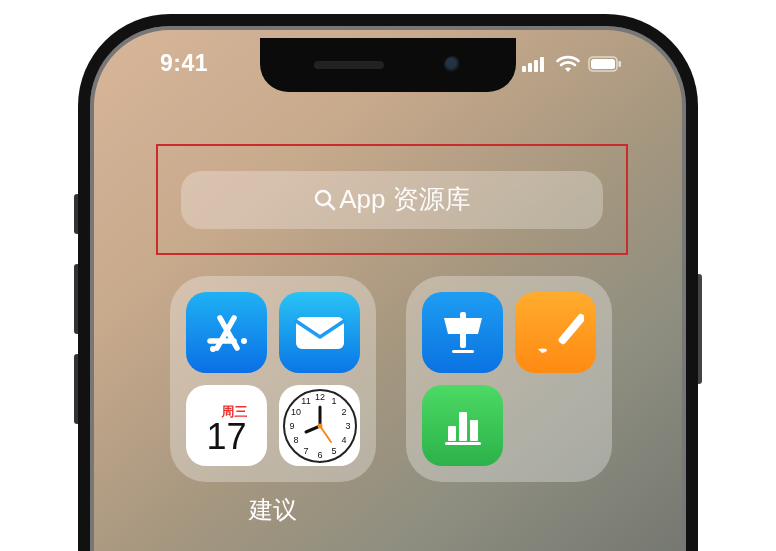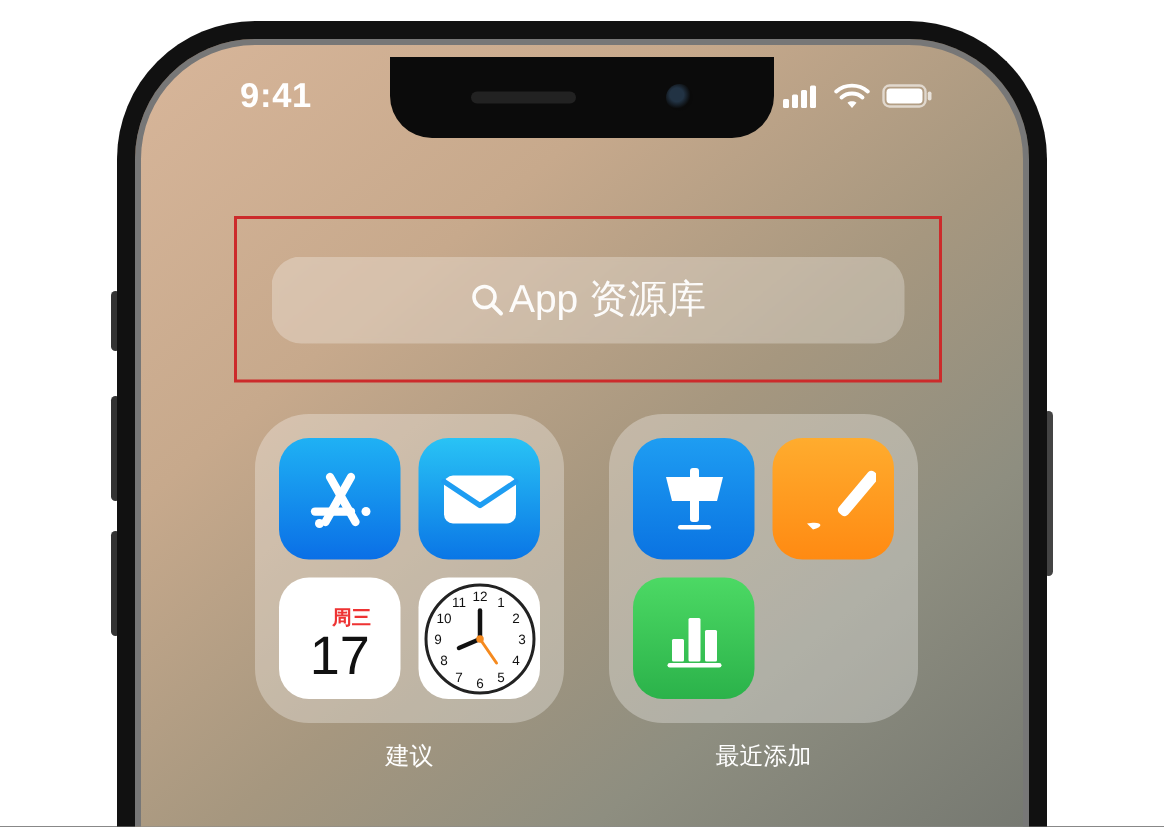--- a/index.html
+++ b/index.html
@@ -133,7 +133,7 @@
   }
   .folder-label {
     color: white;
-    font-size: 16px;
+    font-size: 24px;
     margin-top: 12px;
     text-align:center;
   }

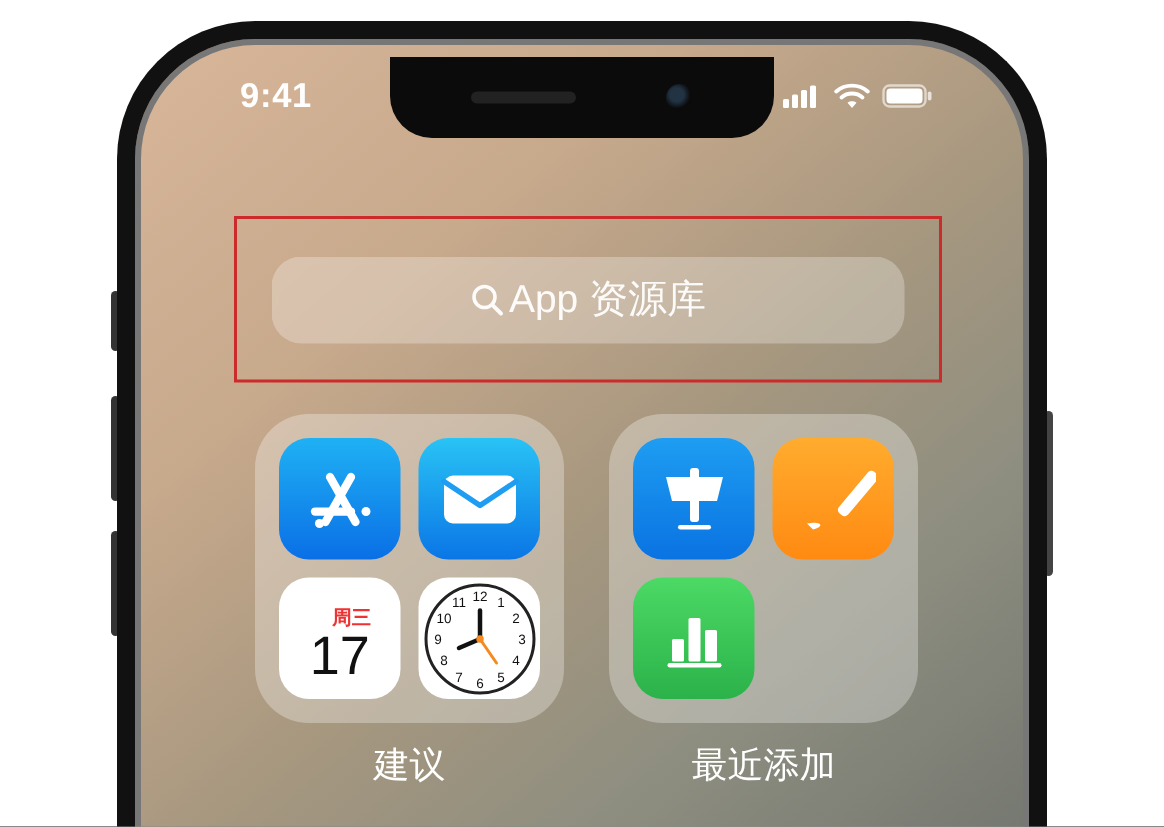--- a/index.html
+++ b/index.html
@@ -289,7 +289,6 @@
           </div>
           <div class="app empty"></div>
         </div>
-        <div class="folder-label">最近添加</div>
       </div>
 
     </div>

